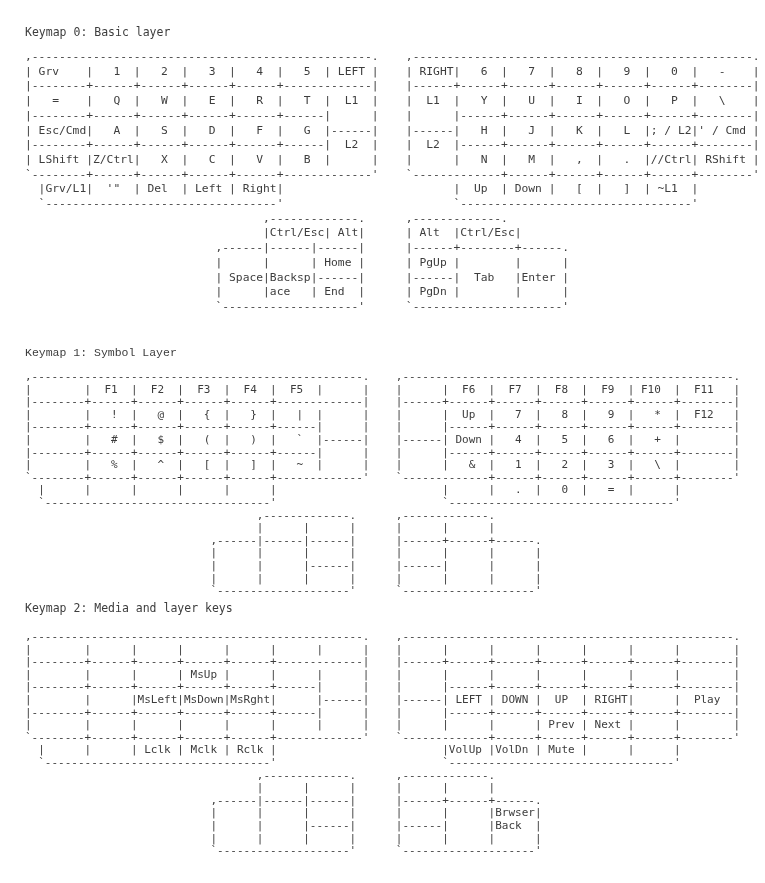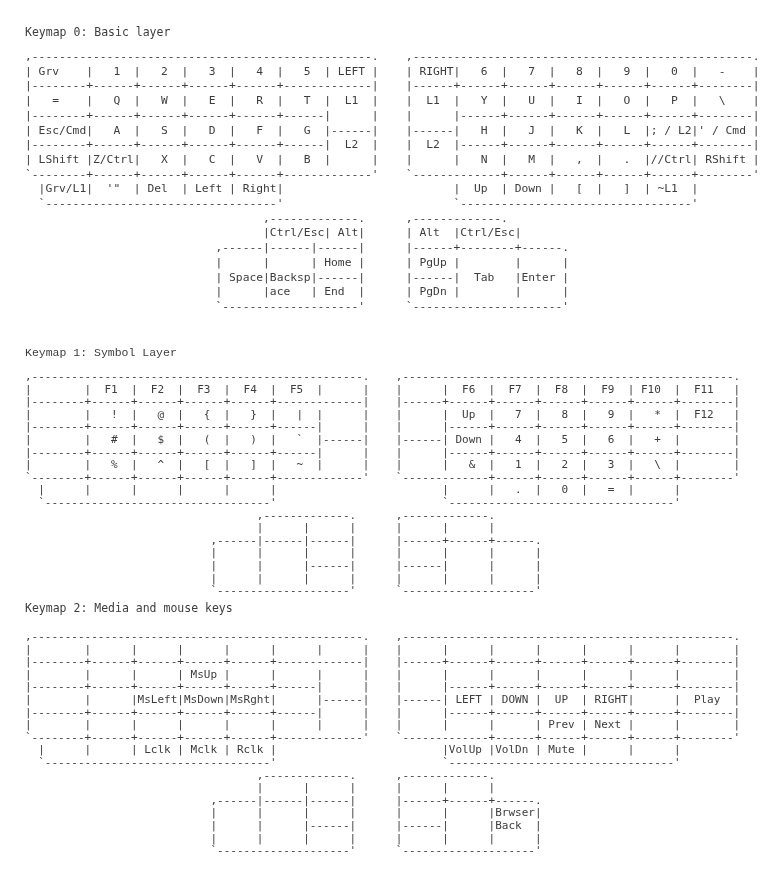--- a/index.html
+++ b/index.html
@@ -83,7 +83,7 @@
                             |      |      |      |      |      |      |      |
                             `--------------------'      `--------------------'</pre>
 
-  <div class="km-title" id="title-2">Keymap 2: Media and mouse keys</div>
+  <div class="km-title" id="title-2">Keymap 2: Media and layer keys</div>
   <pre class="km-art" id="art-2">,--------------------------------------------------.    ,--------------------------------------------------.
 |        |      |      |      |      |      |      |    |      |      |      |      |      |      |        |
 |--------+------+------+------+------+-------------|    |------+------+------+------+------+------+--------|

